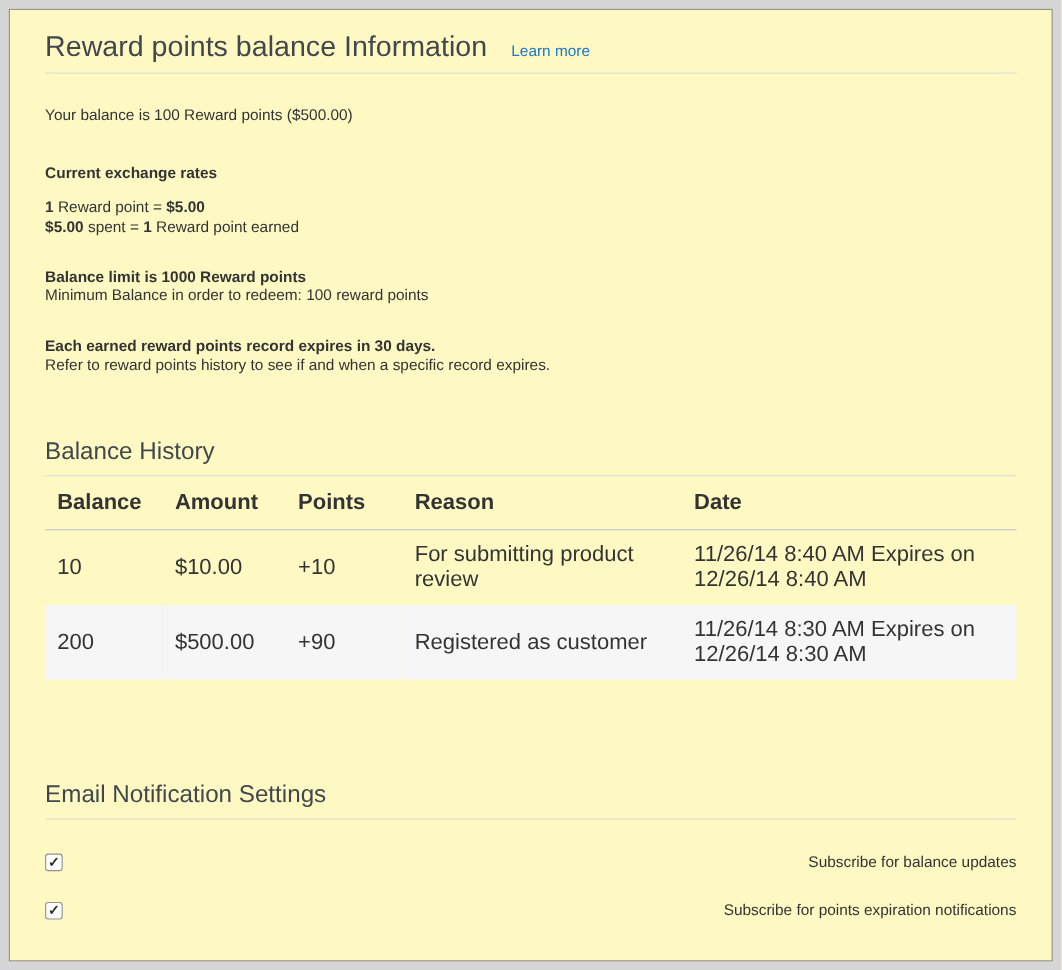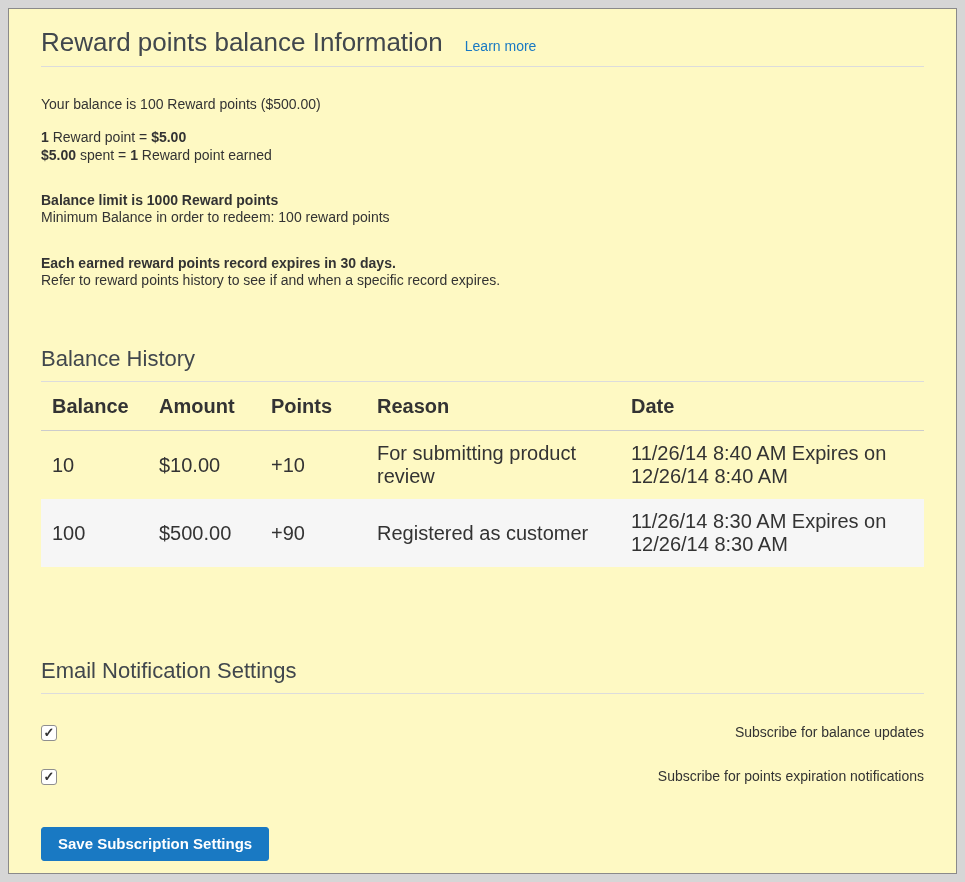--- a/index.html
+++ b/index.html
@@ -157,6 +157,7 @@
 
   <p class="balance-summary">Your balance is 100 Reward points ($500.00)</p>
 
+  <p class="bold-line mt-exchange">Current exchange rates</p>
 
   <div class="rates">
     <div class="rate-line"><b>1</b><span> Reward point = </span><b>$5.00</b></div>

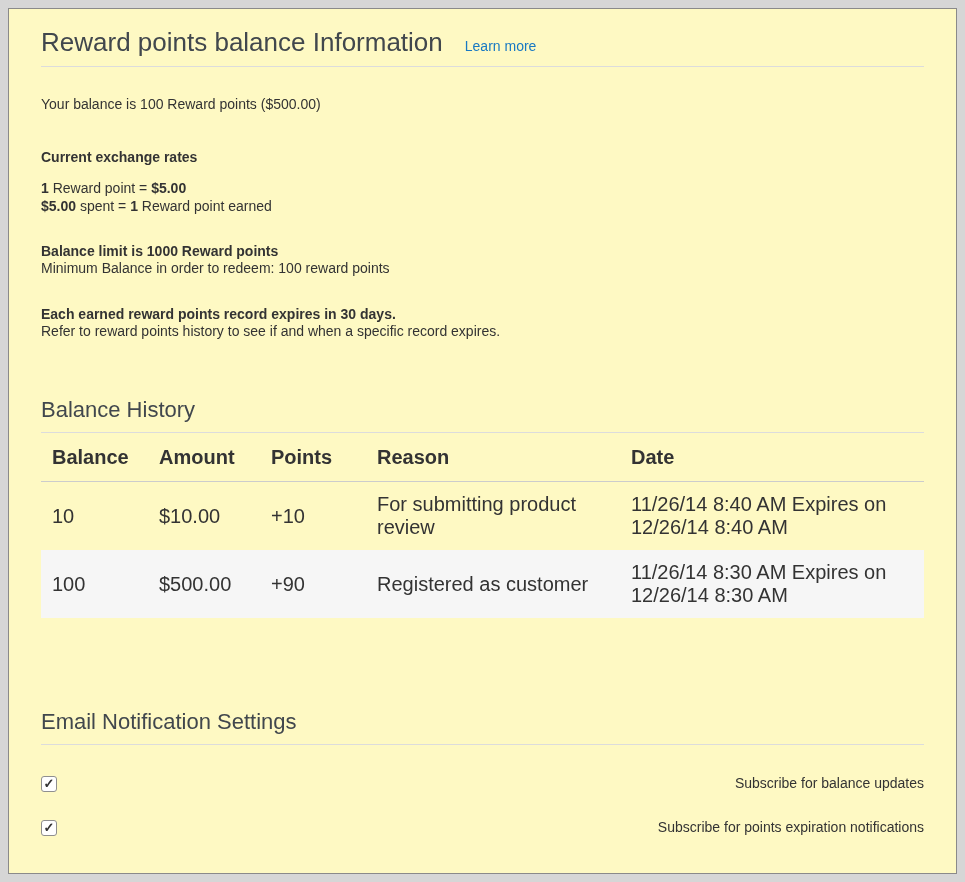--- a/index.html
+++ b/index.html
@@ -191,7 +191,7 @@
           <td>11/26/14 8:40 AM Expires on 12/26/14 8:40 AM</td>
         </tr>
         <tr class="zebra">
-          <td>100</td>
+          <td>200</td>
           <td>$500.00</td>
           <td>+90</td>
           <td>Registered as customer</td>

